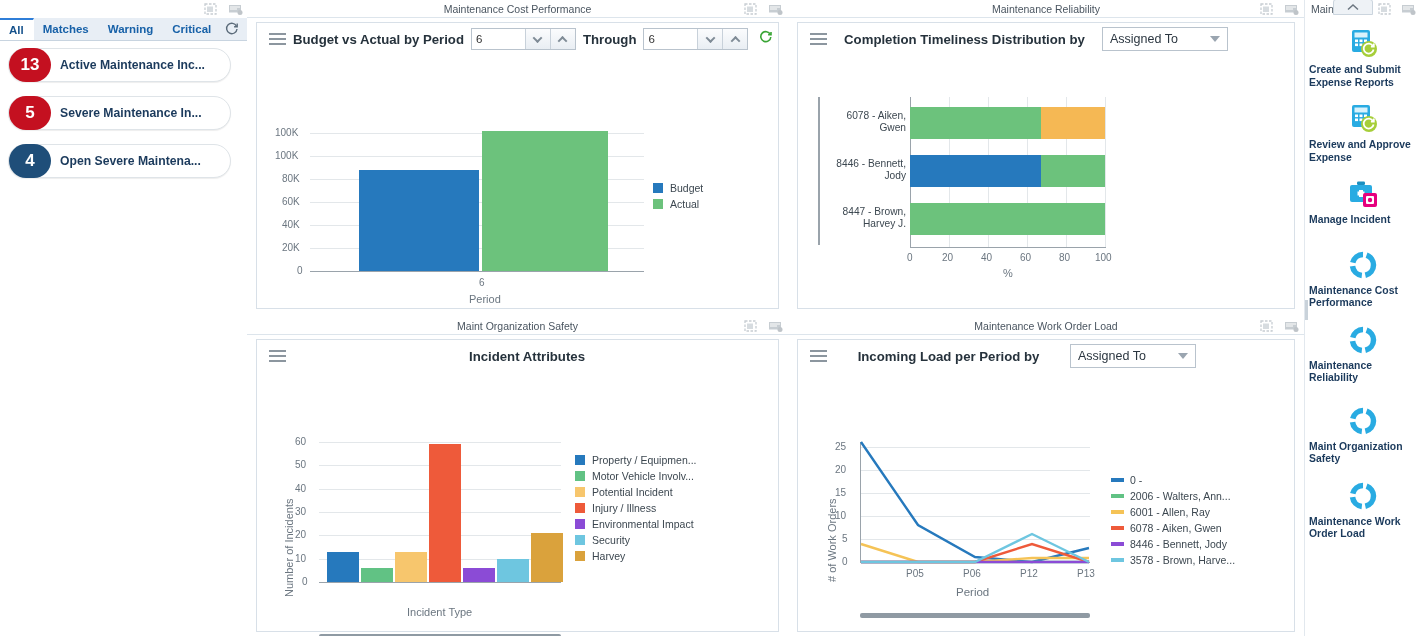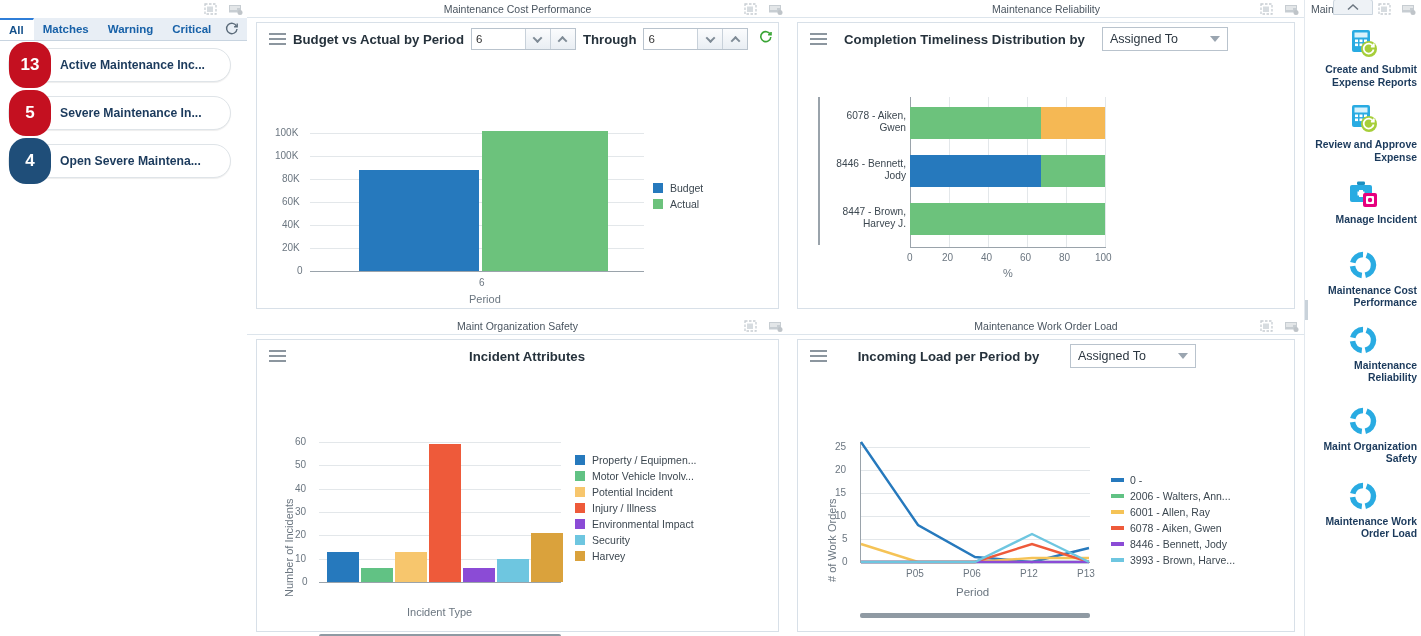--- a/index.html
+++ b/index.html
@@ -35,7 +35,7 @@
     cursor: pointer;
   }
   .badge {
-    width: 42px; height: 46px; border-radius: 17px; flex: none;
+    width: 42px; height: 34px; border-radius: 17px; flex: none;
     display: flex; align-items: center; justify-content: center;
     color: #fff; font-size: 17px; font-weight: bold;
   }

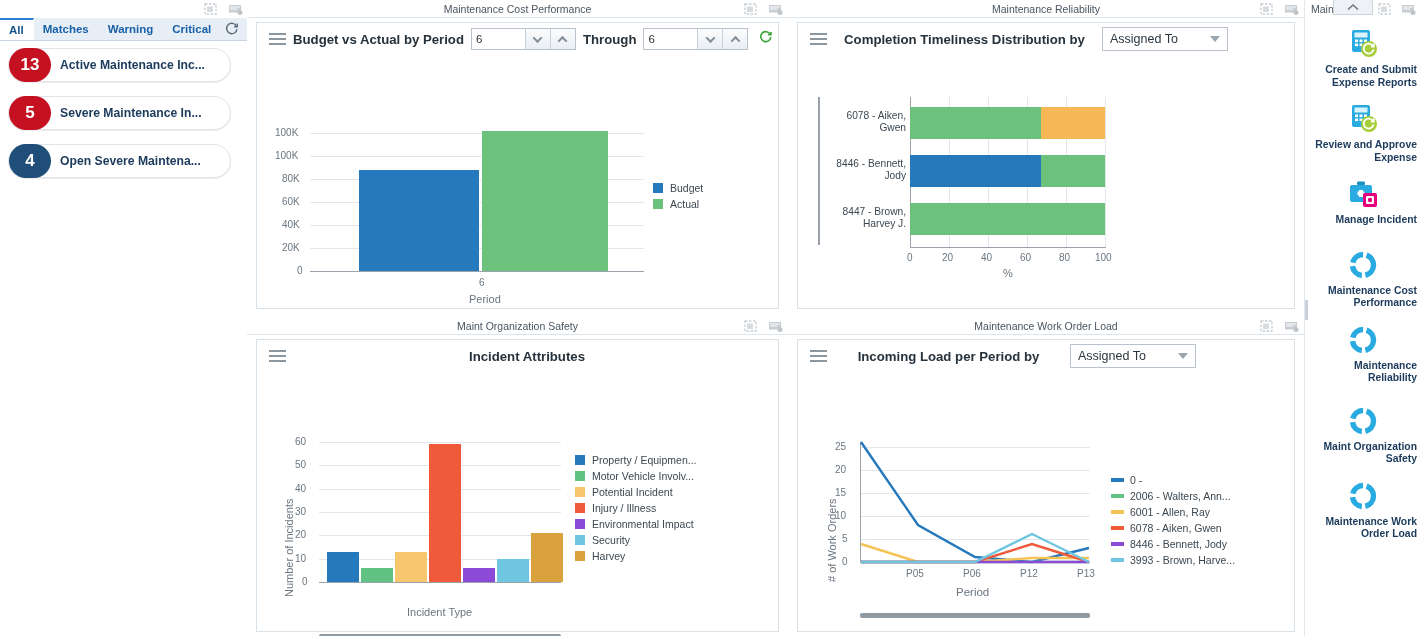--- a/index.html
+++ b/index.html
@@ -120,7 +120,7 @@
     background: #eef2f6; border: 1px solid #cbd5de; border-radius: 3px 3px 0 0;
     display: flex; align-items: center; justify-content: center; cursor: pointer;
   }
-  .rt-item { padding: 6px 4px 4px; text-align: right; cursor: pointer; }
+  .rt-item { padding: 6px 4px 4px; text-align: left; cursor: pointer; }
   .rt-ico { height: 40px; display: flex; align-items: center; justify-content: center; }
   .rt-tx {
     font-size: 10.4px; font-weight: bold; color: #1b3a5c; line-height: 12.5px;

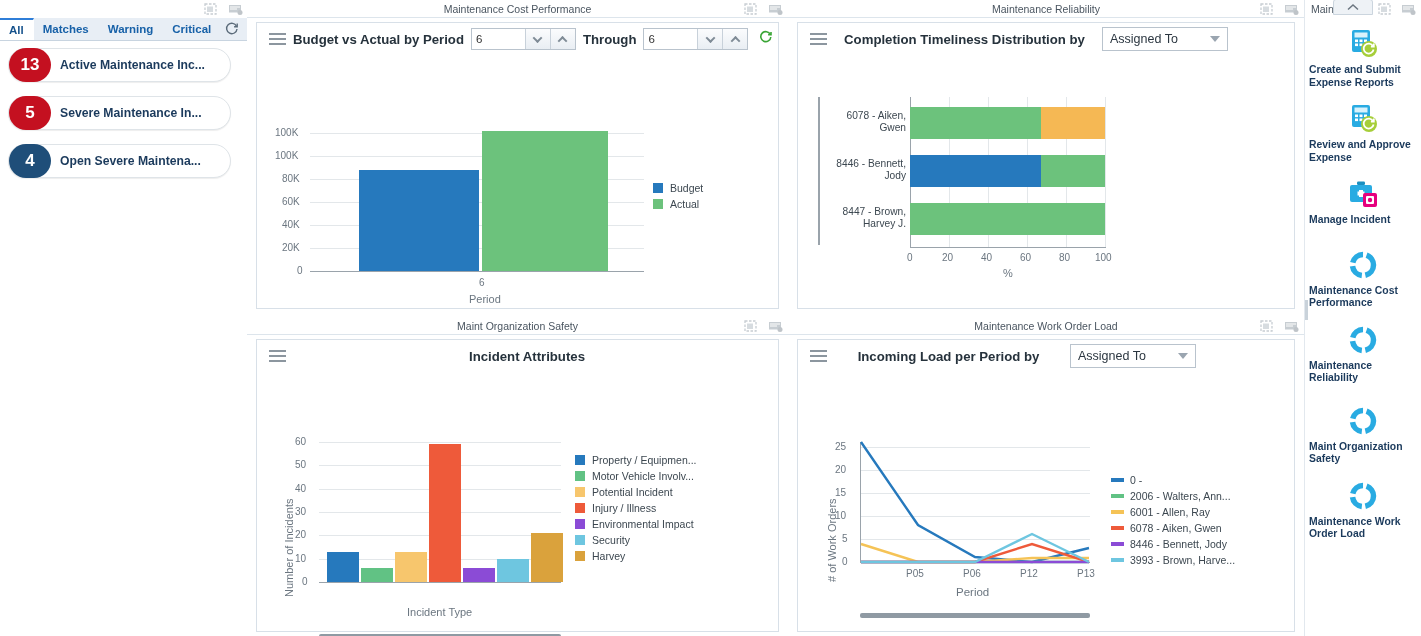--- a/index.html
+++ b/index.html
@@ -531,7 +531,7 @@
             </div>
           <div class="legend-row">
               <span class="lg-sw line" style="background:#6ec6e0"></span>
-              <span class="lg-tx">3993 - Brown, Harve...</span>
+              <span class="lg-tx">3578 - Brown, Harve...</span>
             </div>
         </div>
       </div>

